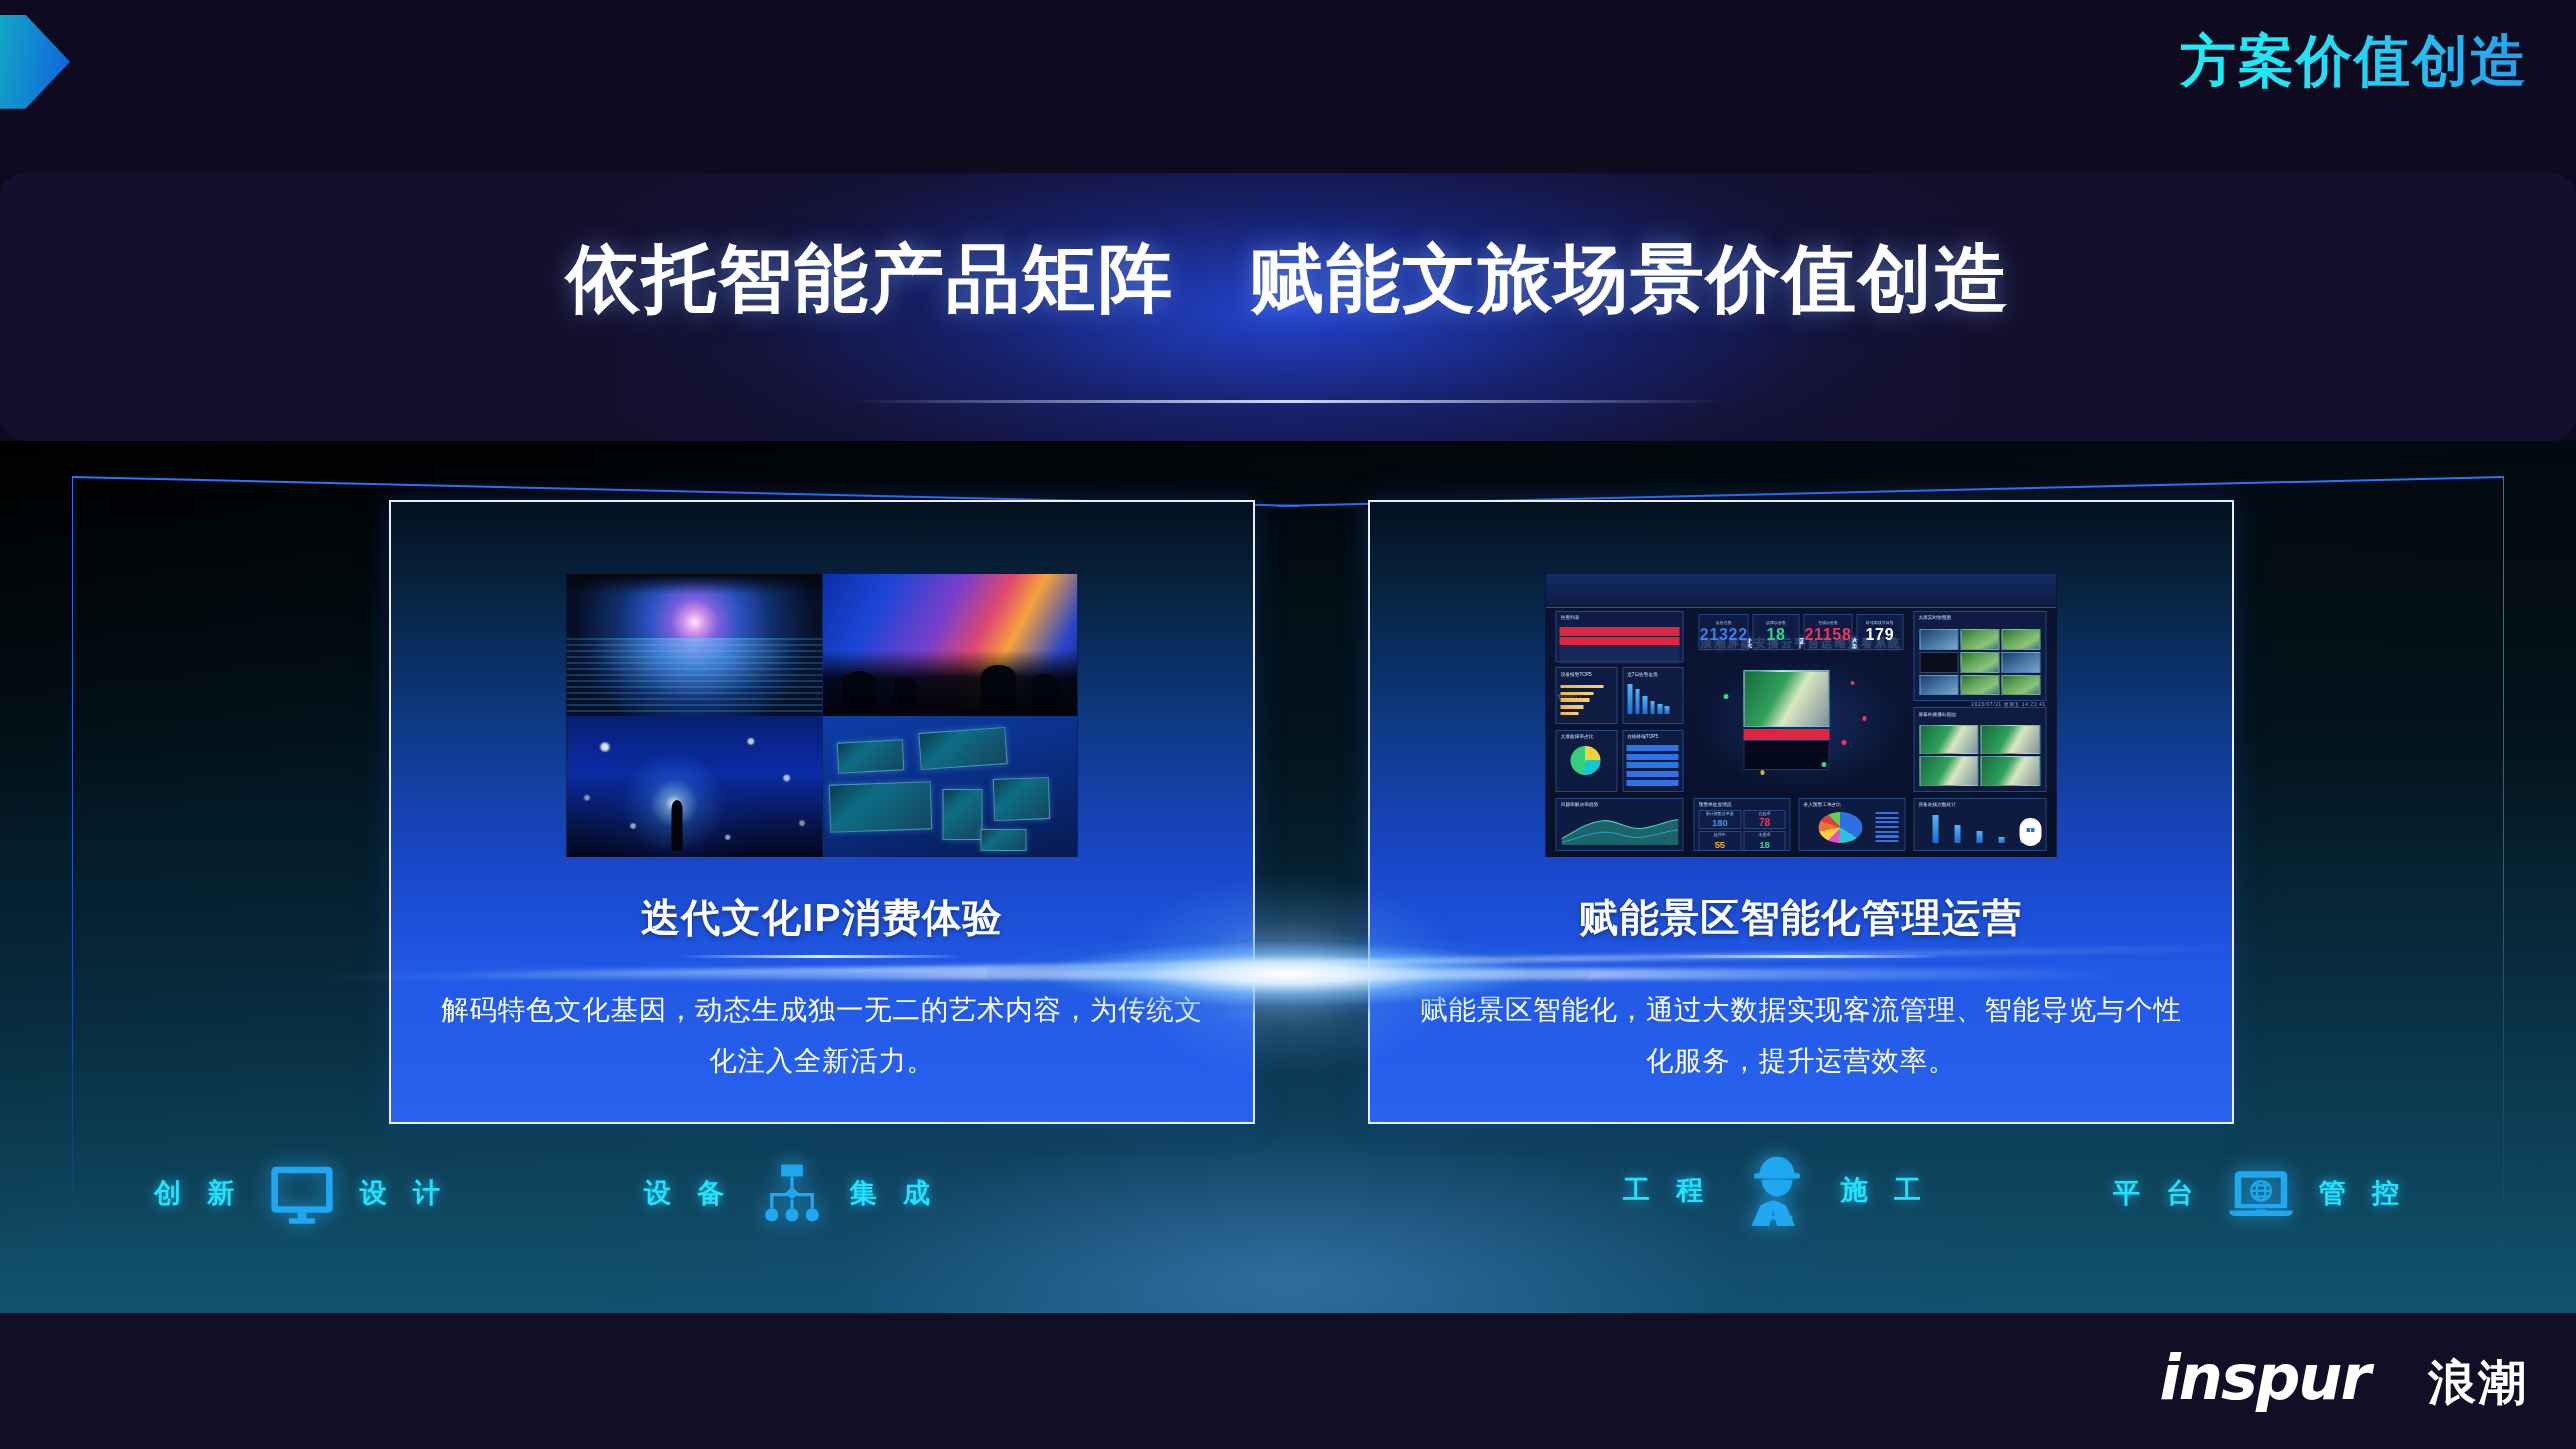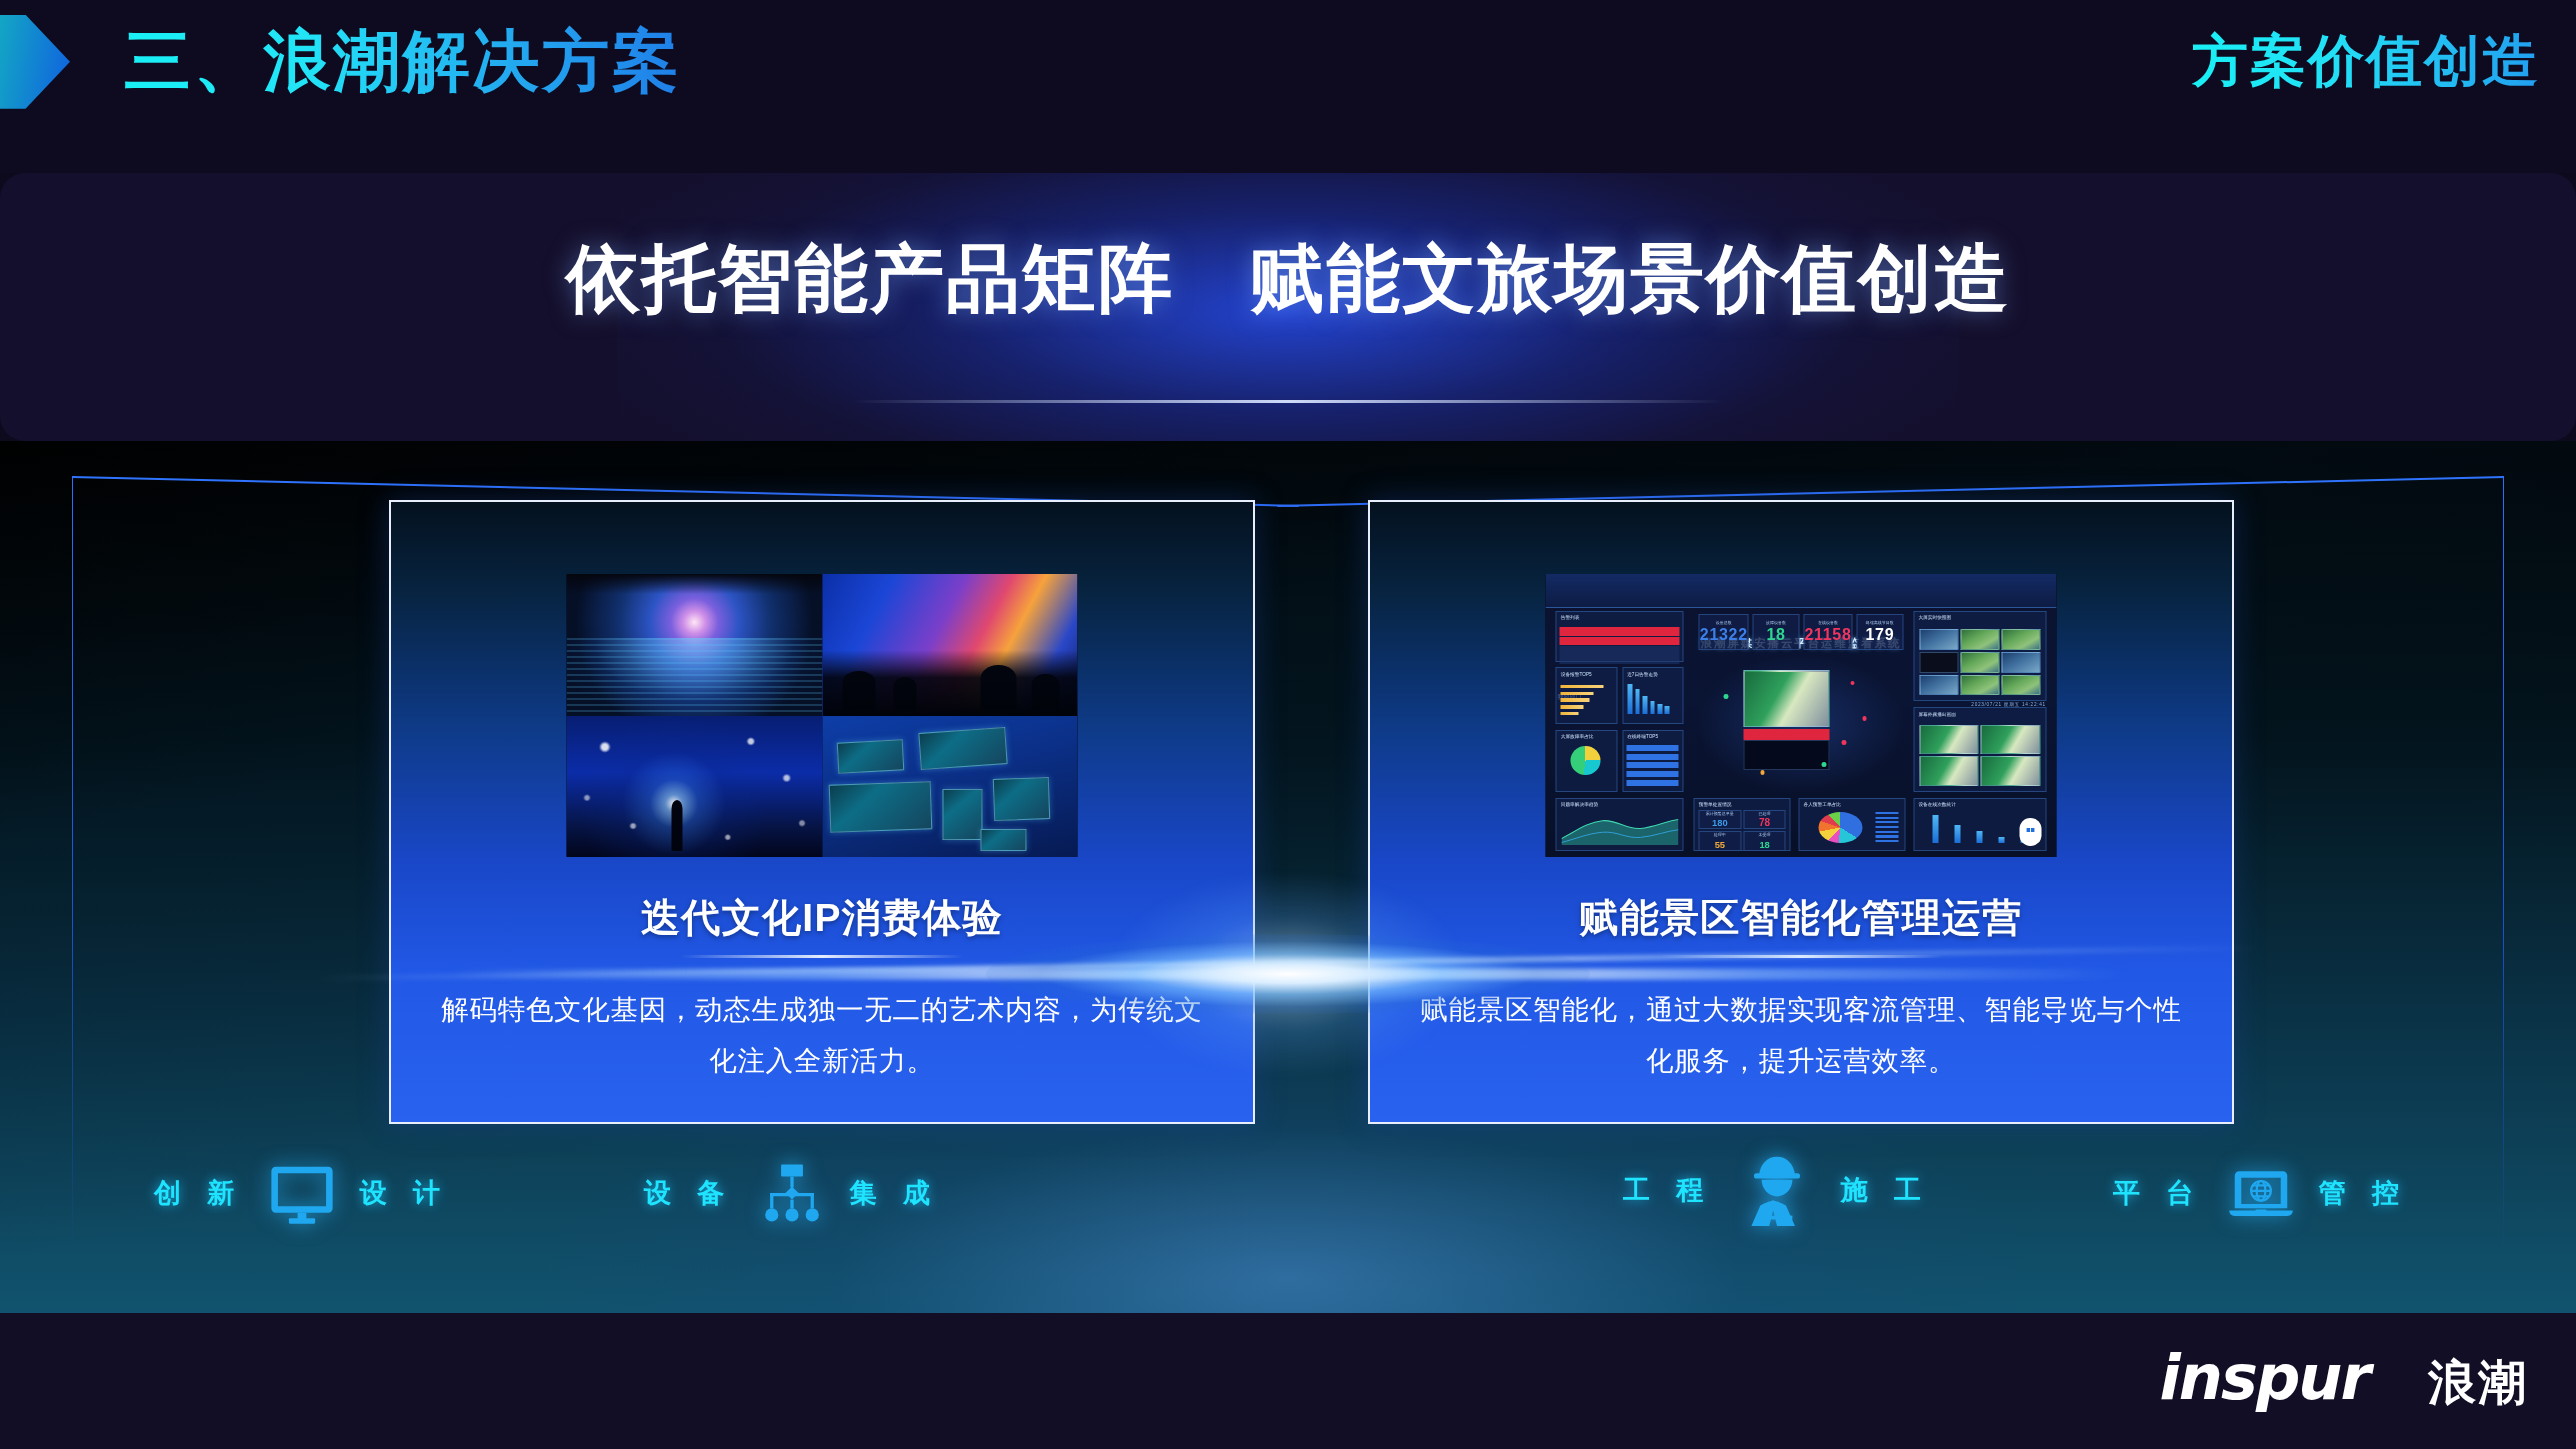--- a/index.html
+++ b/index.html
@@ -199,7 +199,6 @@
 
   <div class="header-band"></div>
   <div class="header-chevron"></div>
-  <div class="header-title">三、浪潮解决方案</div>
   <div class="header-sub">方案价值创造</div>
 
   <div class="headline-band">

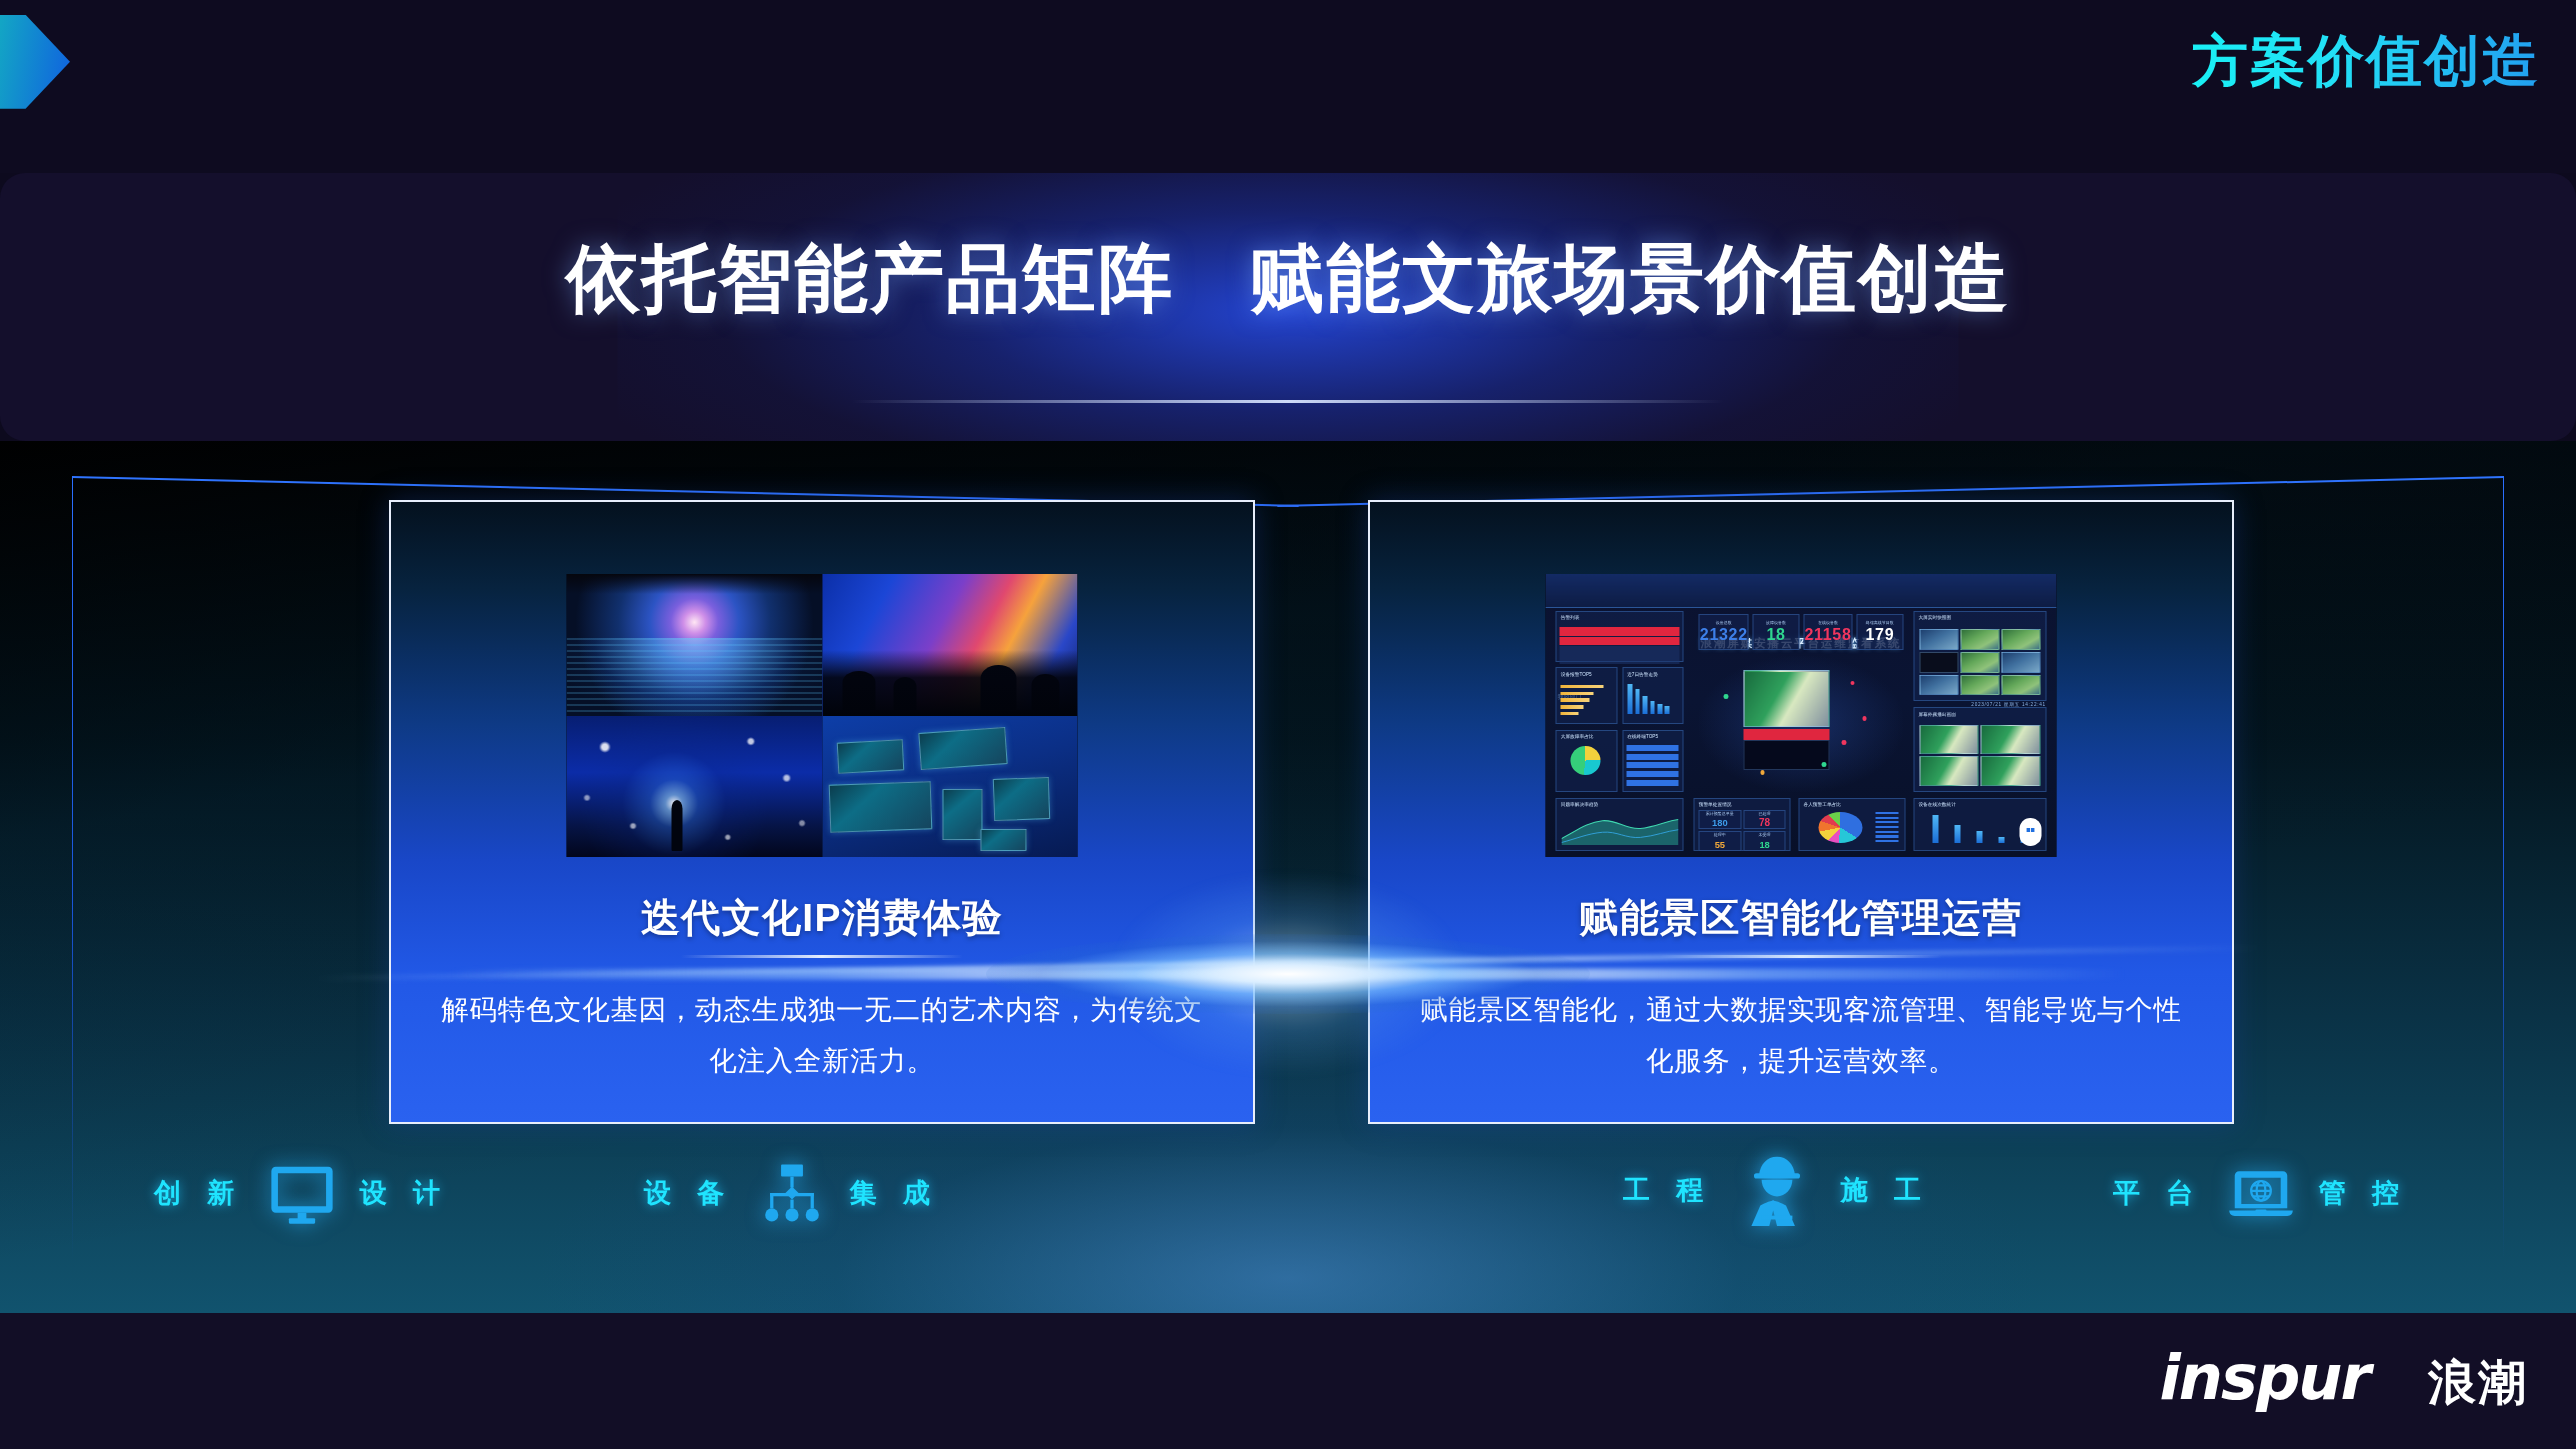--- a/index.html
+++ b/index.html
@@ -21,7 +21,7 @@
       background:linear-gradient(90deg,#19f0f5 0%,#22e4f7 32%,#23a8f0 70%,#1f7fe8 100%);
       -webkit-background-clip:text; background-clip:text; color:transparent;
       white-space:nowrap; z-index:8; }
-  .header-sub { position:absolute; right:36px; top:24px;
+  .header-sub { position:absolute; right:48px; top:24px;
       font-size:56px; font-weight:bold; letter-spacing:2px;
       background:linear-gradient(90deg,#19f0f5 0%,#22e0f6 40%,#229ff0 100%);
       -webkit-background-clip:text; background-clip:text; color:transparent;

